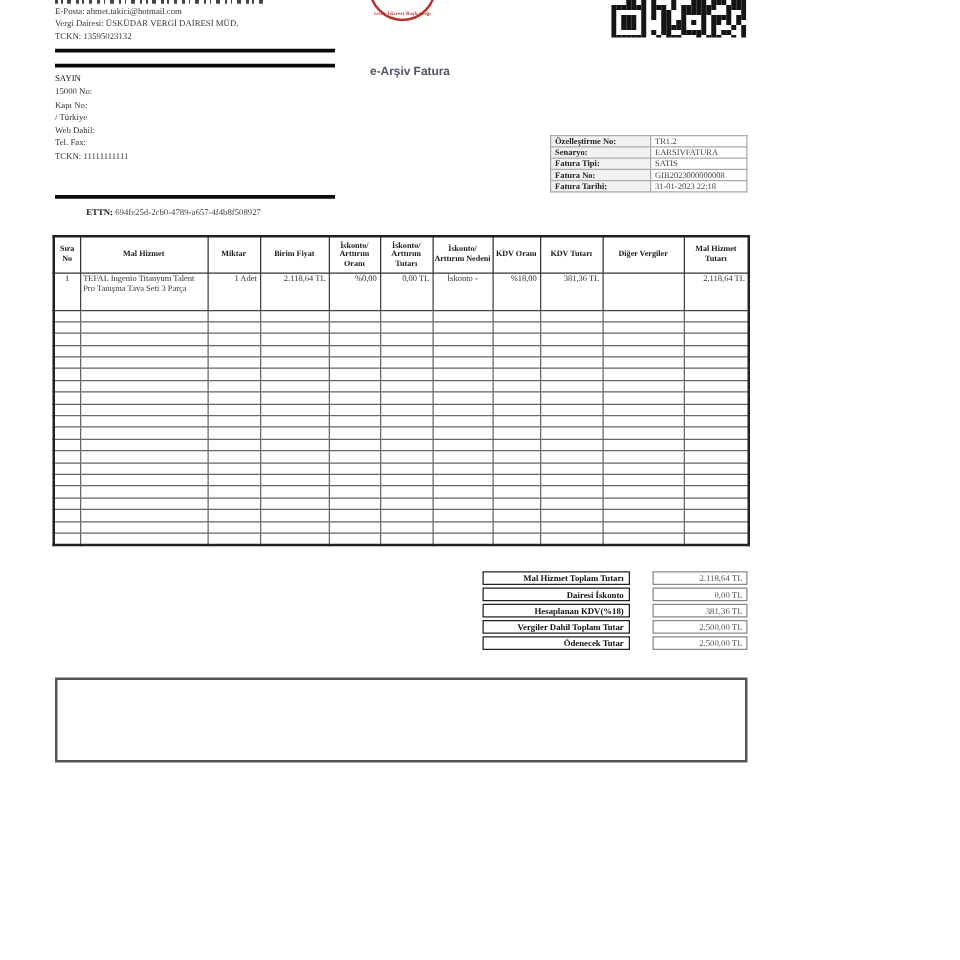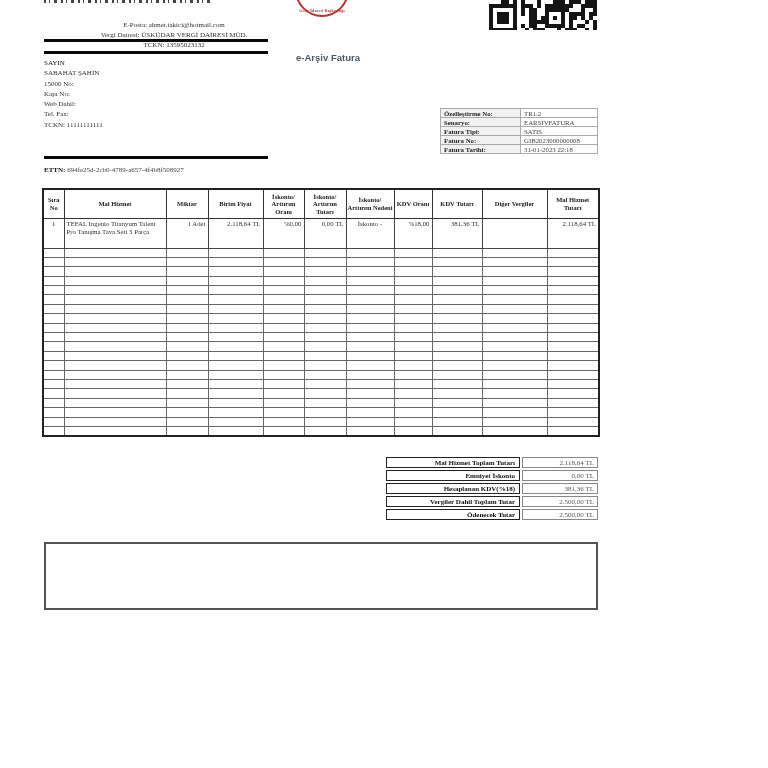--- a/index.html
+++ b/index.html
@@ -9,7 +9,7 @@
     font-family:"Liberation Serif", serif; color:#222; overflow:hidden;
   }
   
-  .seller { position:absolute; left:44px; top:16px; width:260px; font-size:7px; line-height:10px; color:#333;text-align:center; }
+  .seller { position:absolute; left:44px; top:0; width:260px; font-size:7px; line-height:10px; color:#333; }
   .clipped-line { position:absolute; left:44px; top:0; width:168px; height:3px; overflow:hidden;
     background:repeating-linear-gradient(90deg,#444 0 2px,transparent 2px 5px,#444 5px 6px,transparent 6px 10px,#444 10px 13px,transparent 13px 17px); }
   .seller .row { white-space:nowrap; }

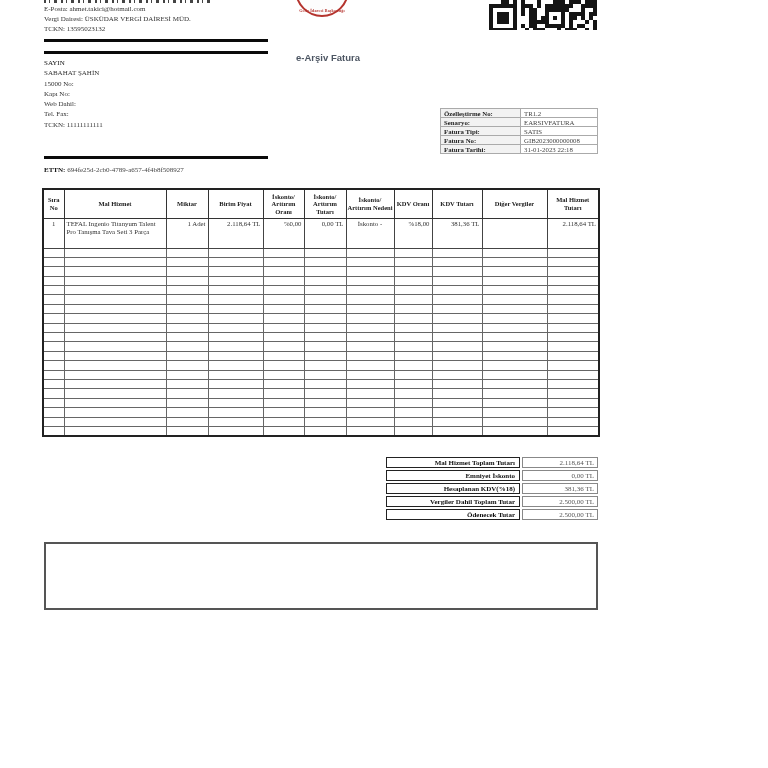--- a/index.html
+++ b/index.html
@@ -209,7 +209,6 @@
 
   <div class="buyer">
     <div class="b-bold">SAYIN</div>
-    <div>SABAHAT ŞAHİN</div>
     <div>15000  No:</div>
     <div>Kapı No:</div>
     <div>Web Dahil:</div>

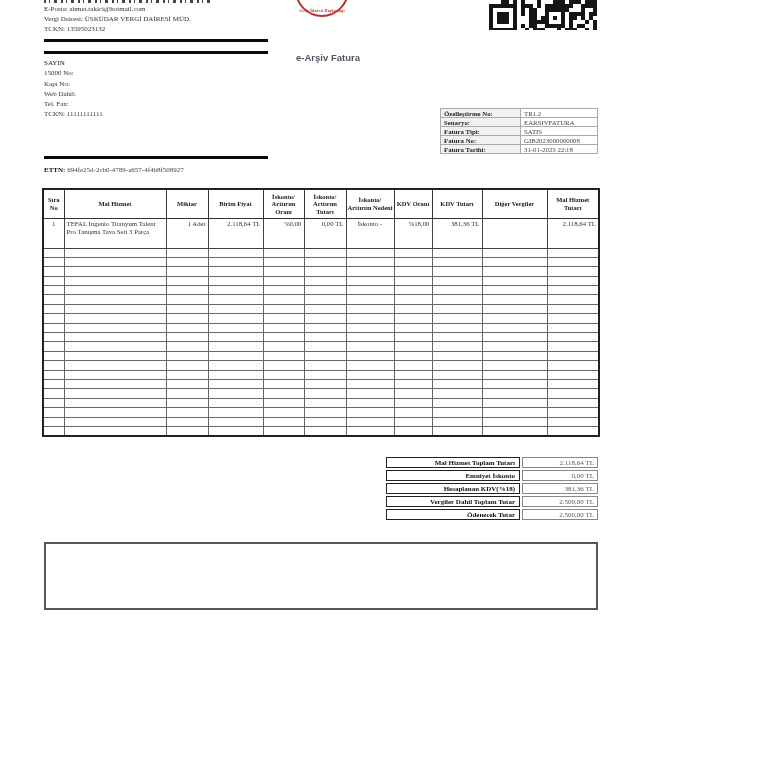--- a/index.html
+++ b/index.html
@@ -211,6 +211,7 @@
     <div class="b-bold">SAYIN</div>
     <div>15000  No:</div>
     <div>Kapı No:</div>
+    <div>/ Türkiye</div>
     <div>Web Dahil:</div>
     <div>Tel. Fax:</div>
     <div>TCKN: 11111111111</div>

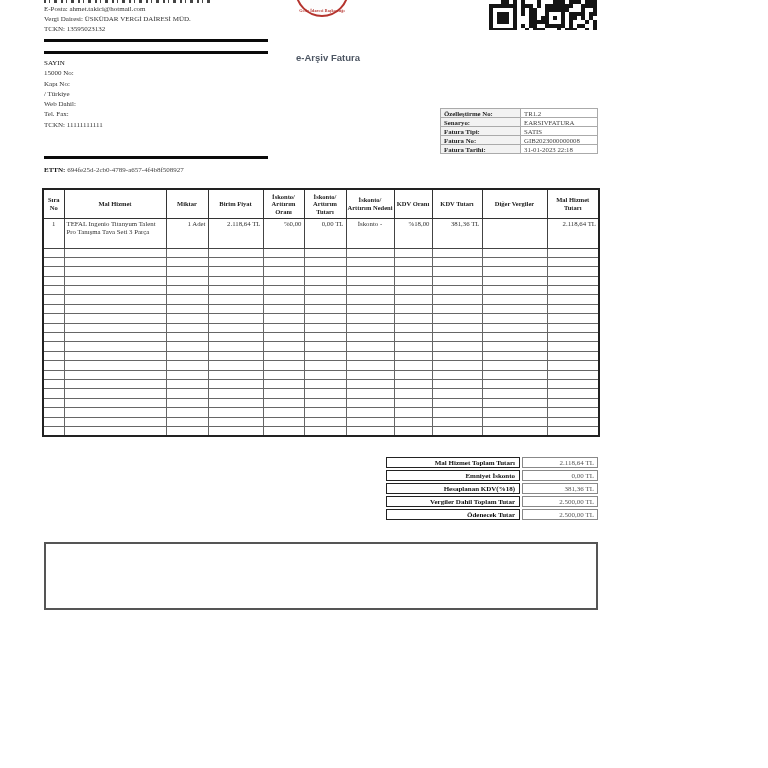--- a/index.html
+++ b/index.html
@@ -20,7 +20,7 @@
   .buyer .b-bold { font-weight:normal; color:#111; }
   
   .ettn { position:absolute; left:44px; top:166px; font-size:7px; color:#444; }
-  .ettn b { color:#111; }
+  .ettn b { color:#111;margin-left:25px; }
   
   .emblem-wrap { position:absolute; left:294px; top:0; width:56px; height:19px; overflow:hidden; }
   .emblem-circle { position:absolute; left:1px; top:-37px; width:54px; height:54px;

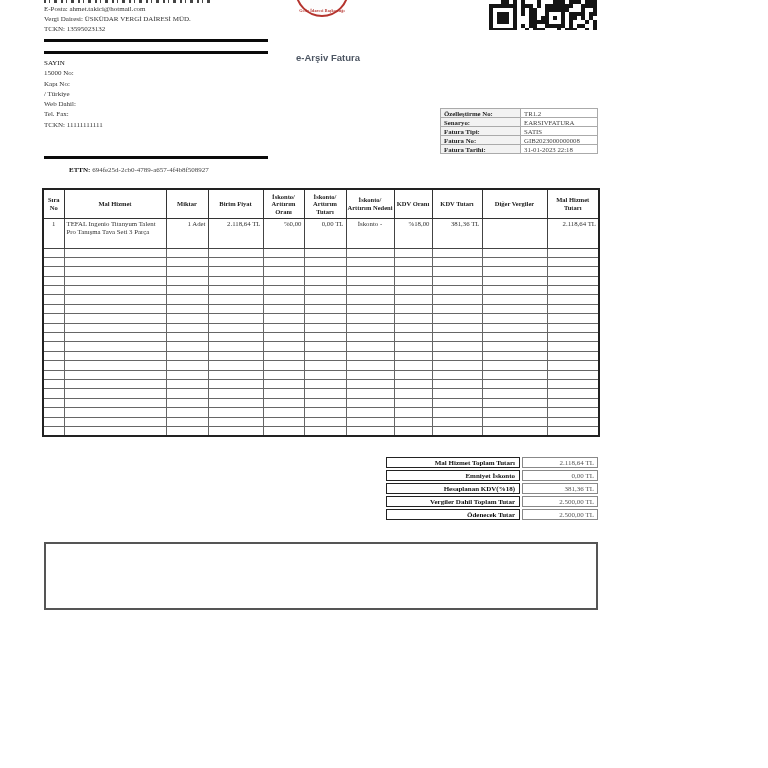--- a/index.html
+++ b/index.html
@@ -47,7 +47,7 @@
   .ta-r { text-align:right; } .ta-c { text-align:center; }
   
   .totals { position:absolute; left:386px; top:457px; width:212px; }
-  .totals .trow { display:flex; margin-bottom:2px; }
+  .totals .trow { display:flex; margin-bottom:2px;gap:16px; }
   .totals .tlabel { flex:1; border:1.5px solid #222; font-size:7px; font-weight:bold; color:#111;
     text-align:right; padding:1px 4px; height:11px; line-height:8px; background:#fff; margin-right:2px; }
   .totals .tvalue { width:76px; border:1px solid #888; font-size:7px; color:#555;

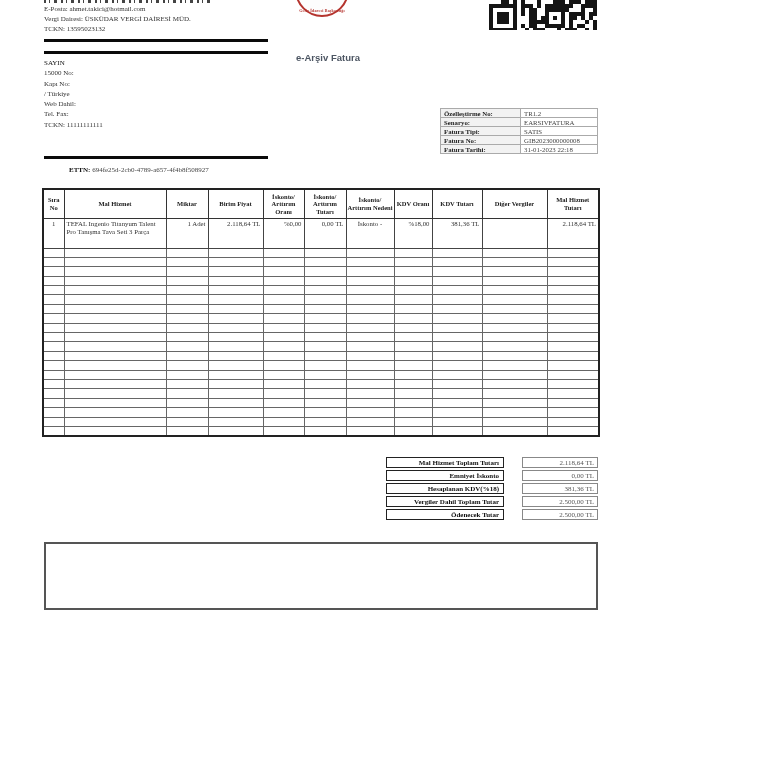--- a/index.html
+++ b/index.html
@@ -562,7 +562,7 @@
       <div class="tvalue">2.118,64 TL</div>
     </div>
     <div class="trow">
-      <div class="tlabel">Emniyet İskonto</div>
+      <div class="tlabel">Dairesi İskonto</div>
       <div class="tvalue">0,00 TL</div>
     </div>
     <div class="trow">

